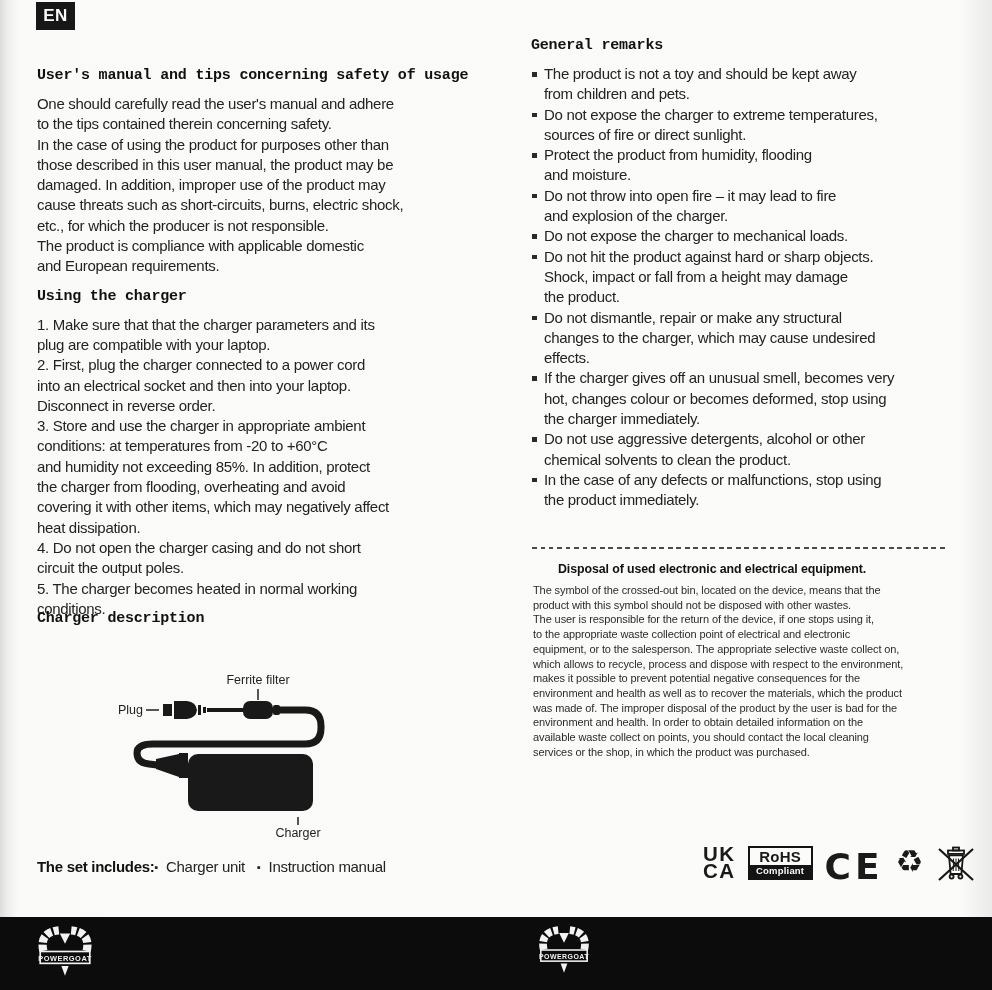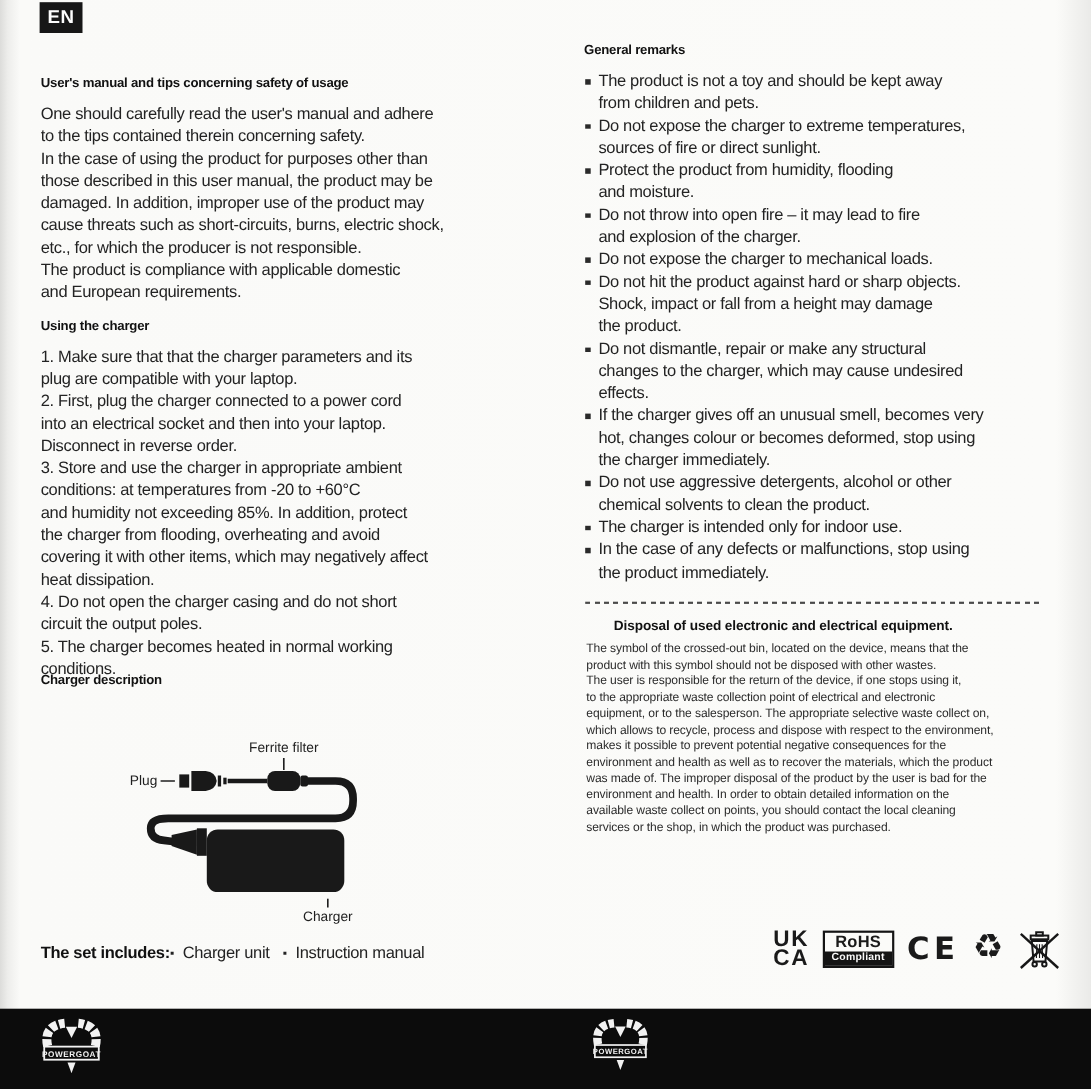--- a/index.html
+++ b/index.html
@@ -23,8 +23,8 @@
   .col-left  { position:absolute; left:37px;  top:66px; width:448px; }
   .col-right { position:absolute; left:531px; top:36px; width:440px; }
   h2.sec {
-    margin:0 0 9px 0; font-size:12px; font-weight:bold; color:#111;
-    letter-spacing:-0.2px; line-height:19px;
+    margin:0 0 9px 0; font-size:15px; font-weight:bold; color:#111;
+    letter-spacing:-0.2px; line-height:19px;font-family:Liberation Mono, monospace;
   }
   .body-text {
     margin:0 0 10px 0; font-size:15px; line-height:20.3px;

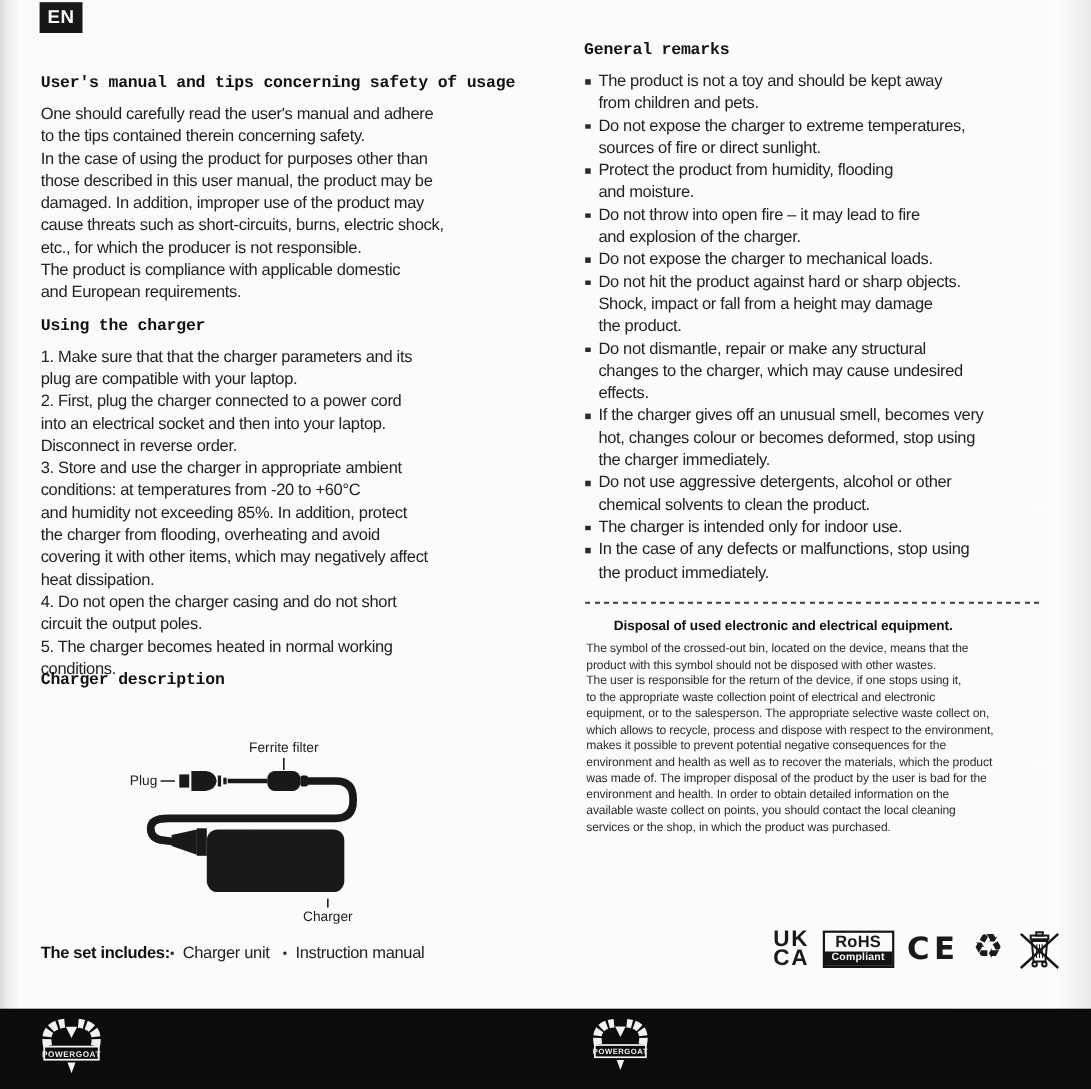--- a/index.html
+++ b/index.html
@@ -185,7 +185,6 @@
 the charger immediately.</li>
       <li>Do not use aggressive detergents, alcohol or other
 chemical solvents to clean the product.</li>
-      <li>The charger is intended only for indoor use.</li>
       <li>In the case of any defects or malfunctions, stop using
 the product immediately.</li>
     </ul>

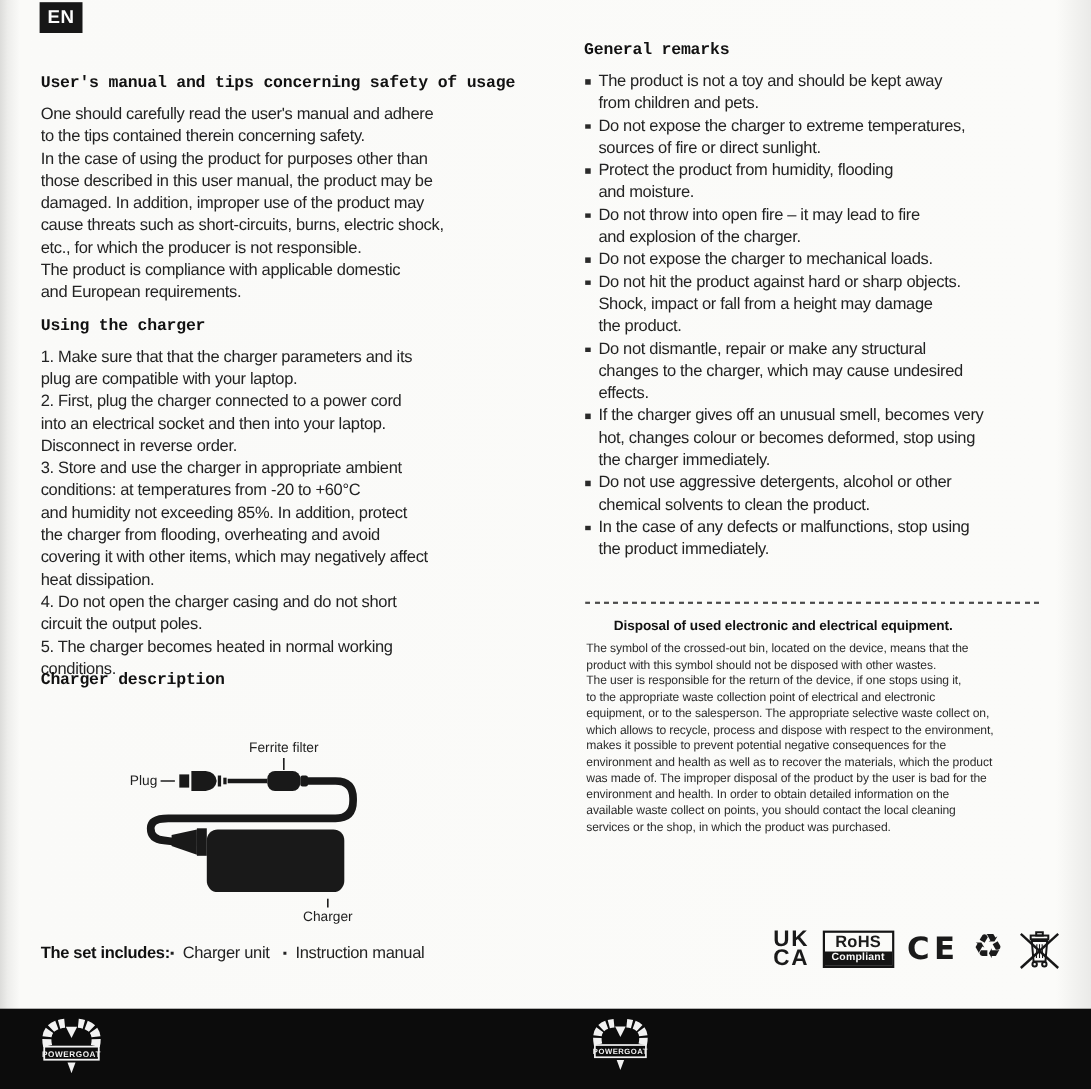--- a/index.html
+++ b/index.html
@@ -76,7 +76,7 @@
   .rohs { border:2.5px solid #141414; width:61px; text-align:center; background:#fbfbf9; }
   .rohs .top { font-weight:800; font-size:15px; line-height:17px; letter-spacing:0.2px; }
   .rohs .bottom { background:#141414; color:#fafafa; font-size:9.5px; line-height:12.5px; font-weight:600; letter-spacing:0.2px; }
-  .ce { font-family:"DejaVu Sans",sans-serif; font-size:28px; font-weight:600; letter-spacing:4px; }
+  .ce { font-family:"DejaVu Sans",sans-serif; font-size:36px; font-weight:600; letter-spacing:4px; }
   .recycle { font-family:"DejaVu Sans",sans-serif; font-size:31px; line-height:31px; }
   
   .footer-bar {

